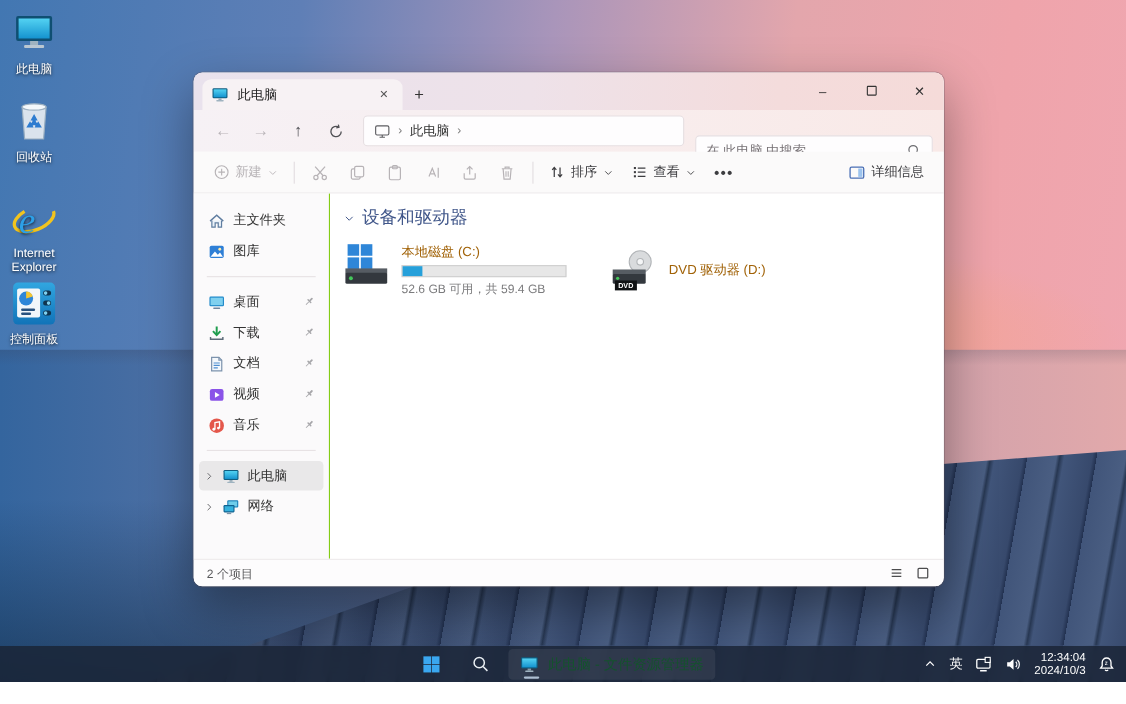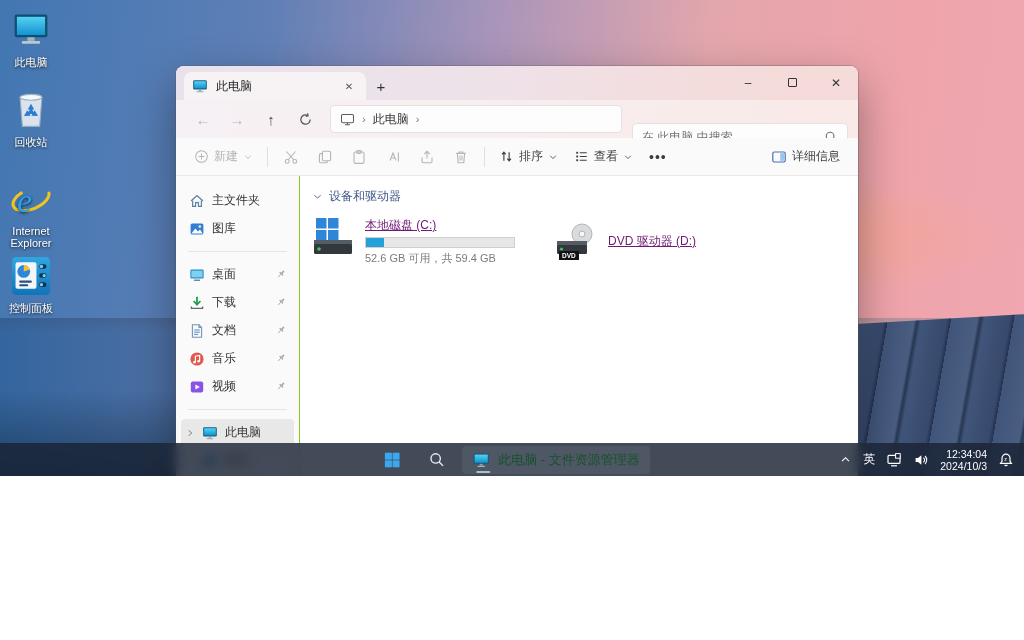--- a/index.html
+++ b/index.html
@@ -5,7 +5,7 @@
   * { margin:0; padding:0; box-sizing:border-box; }
   html,body { width:1024px; height:640px; overflow:hidden; font-family:"Liberation Sans",sans-serif; }
 
-  .desktop { position:relative; width:1024px; height:476px; overflow:hidden; }
+  .desktop { position:relative; width:1024px; height:620px; overflow:hidden; }
 
   
   .wp-sky { position:absolute; inset:0;

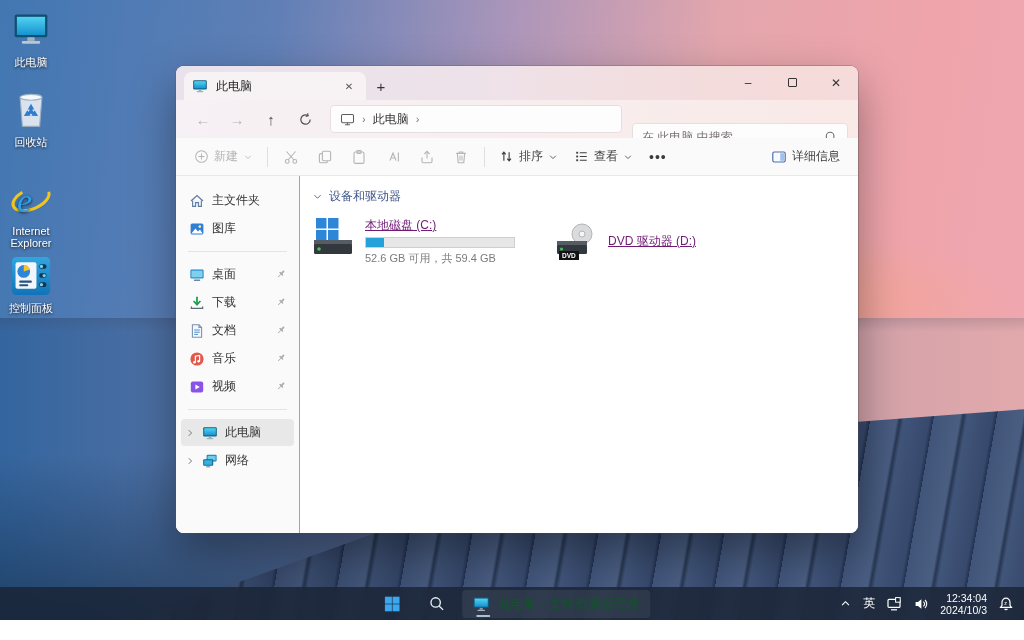--- a/index.html
+++ b/index.html
@@ -88,7 +88,7 @@
   .sidediv { height:1px; background:#e7e2e4; margin:9px 12px; }
 
   .content { flex:1; padding:12px 0 0 12px; }
-  .groupheader { display:flex; align-items:center; gap:6px; font-size:12px; color:#41578a; }
+  .groupheader { display:flex; align-items:center; gap:6px; font-size:16px; color:#41578a; }
   .drives { display:flex; gap:40px; margin-top:11px; }
   .drive { display:flex; gap:9px; }
   .drive-info { display:flex; flex-direction:column; gap:3px; padding-top:1px; }

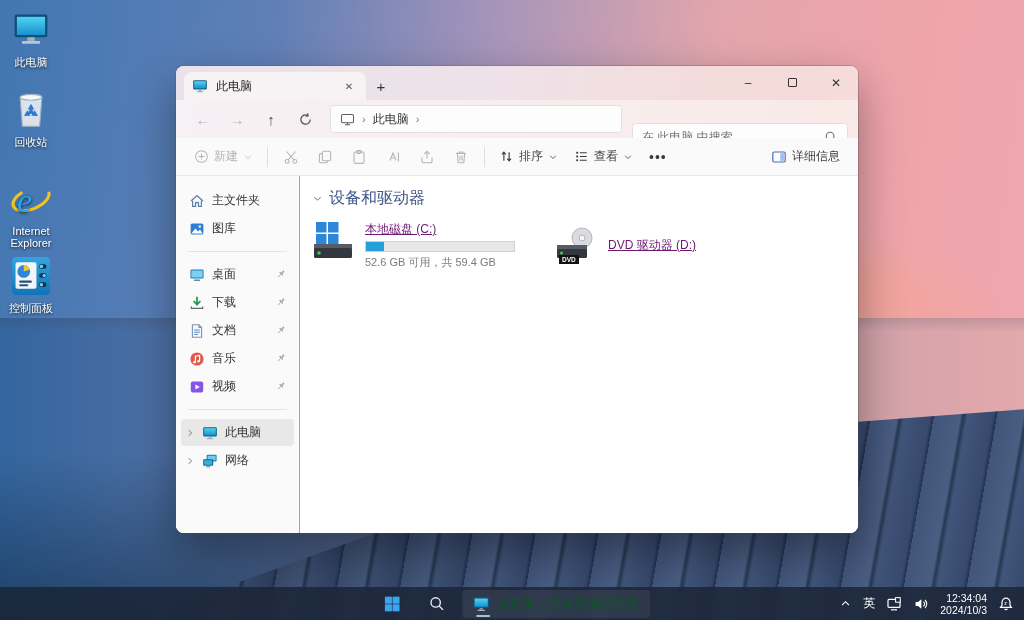--- a/index.html
+++ b/index.html
@@ -92,7 +92,7 @@
   .drives { display:flex; gap:40px; margin-top:11px; }
   .drive { display:flex; gap:9px; }
   .drive-info { display:flex; flex-direction:column; gap:3px; padding-top:1px; }
-  .drive-name { font-size:12px; color:#701a75;text-decoration:underline; }
+  .drive-name { font-size:12px; color:#a16207; }
   .capbar { width:150px; height:11px; background:#e7e7e7; border:1px solid #cfcfcf; }
   .capfill { height:100%; background:#26a0da; }
   .cap-text { font-size:11px; color:#7b7b7d; }

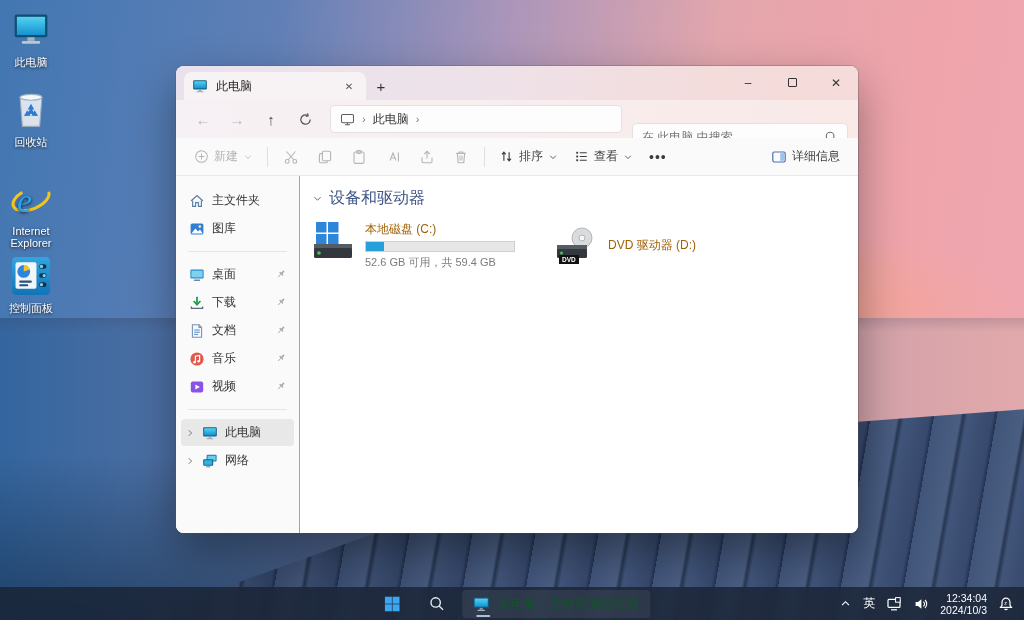--- a/index.html
+++ b/index.html
@@ -542,18 +542,18 @@
         </div>
         <div class="sideitem">
           <svg width="16" height="16">
-              <use href="#i-music"></use>
-            </svg>
-          <span class="side-label">音乐</span>
+              <use href="#i-video"></use>
+            </svg>
+          <span class="side-label">视频</span>
           <svg class="pin" width="12" height="12">
               <use href="#i-pin"></use>
             </svg>
         </div>
         <div class="sideitem">
           <svg width="16" height="16">
-              <use href="#i-video"></use>
-            </svg>
-          <span class="side-label">视频</span>
+              <use href="#i-music"></use>
+            </svg>
+          <span class="side-label">音乐</span>
           <svg class="pin" width="12" height="12">
               <use href="#i-pin"></use>
             </svg>

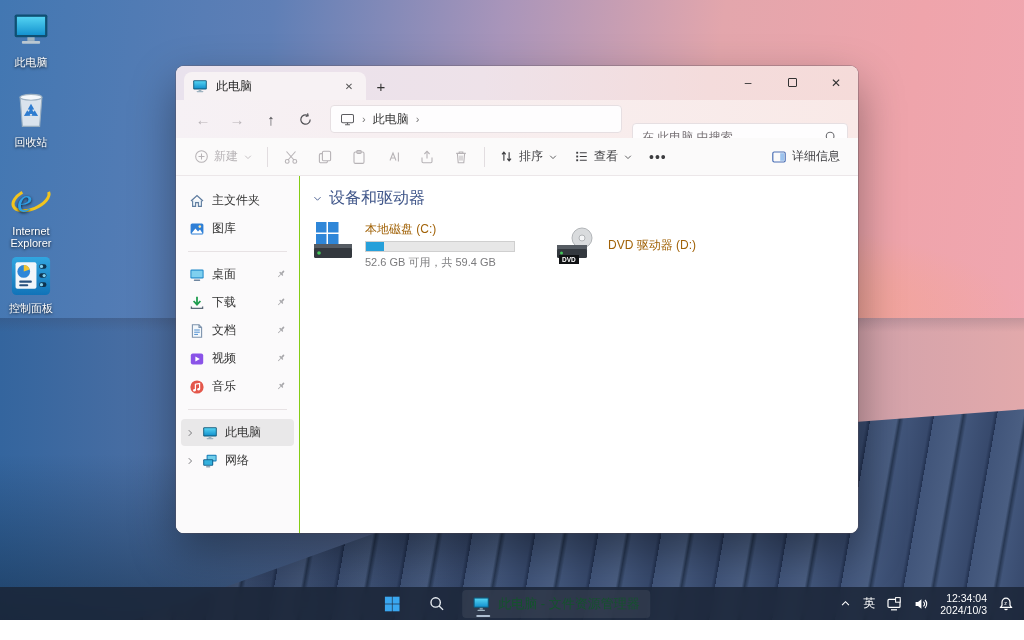--- a/index.html
+++ b/index.html
@@ -613,6 +613,17 @@
       </div>
     </div>
 
+    <div class="statusbar">
+      <span>2 个项目</span>
+      <div class="status-views">
+        <svg width="14" height="14" style="color:#4c4c4e">
+            <use href="#i-lines"></use>
+          </svg>
+        <svg width="14" height="14" style="color:#4c4c4e">
+            <use href="#i-thumb"></use>
+          </svg>
+      </div>
+    </div>
   </div>
 
   <div class="taskbar">

